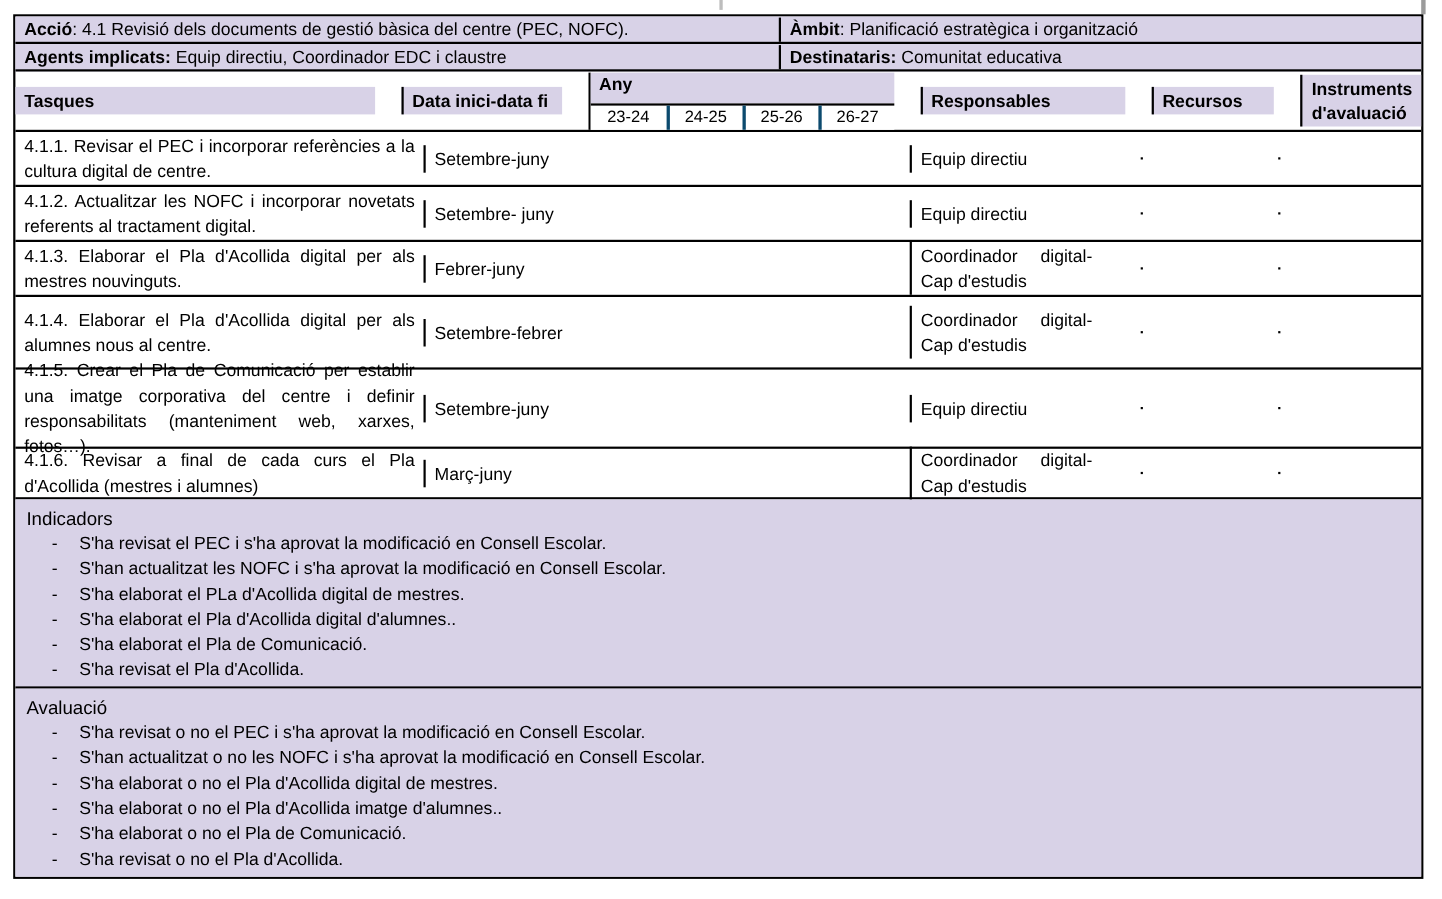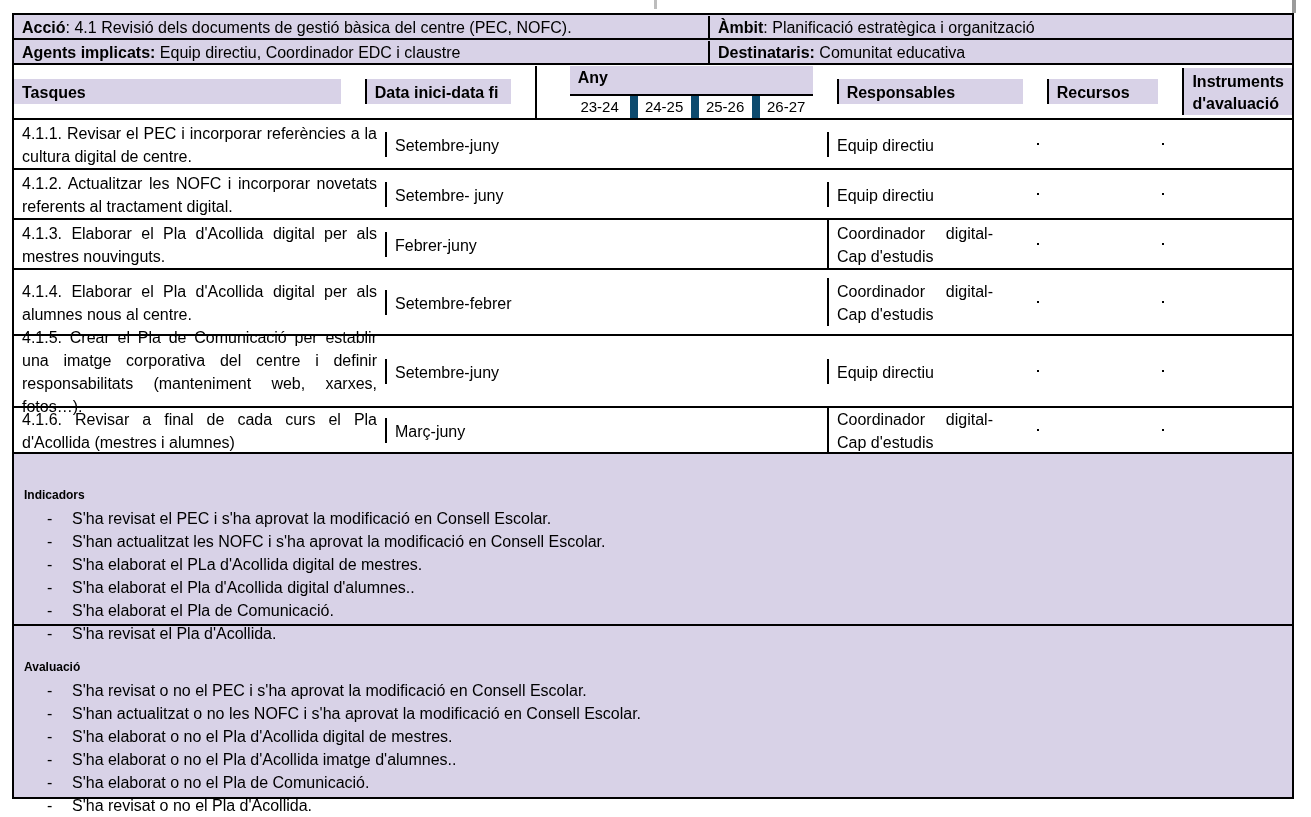--- a/index.html
+++ b/index.html
@@ -34,7 +34,7 @@
   .w-resp { width:210px; }
   .w-rec { width:125px; }
   .w-inst { flex:1; }
-  .cl { border-left:2px solid #000;padding-left:33px; }
+  .cl { border-left:2px solid #000; }
 
   
   .hdr { height:55px; font-size:16px;gap:24px; }

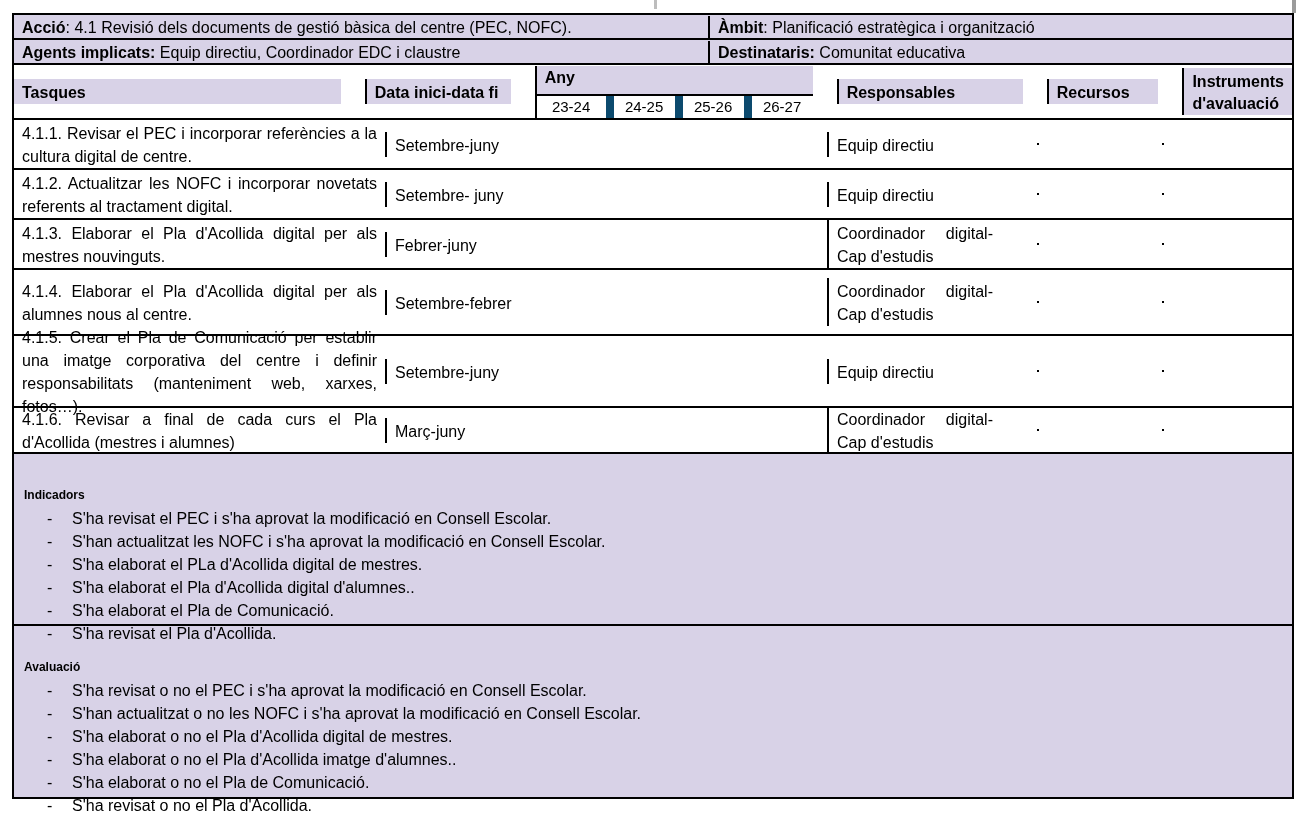--- a/index.html
+++ b/index.html
@@ -44,7 +44,7 @@
   .years { flex:1; display:flex; border-top:2px solid #000; background:#fff; }
   .year { width:69.5px; box-sizing:border-box; text-align:center;
           font-size:15px; line-height:22px; font-weight:normal; }
-  .year + .year { border-left:8px solid #0c4a6e; }
+  .year + .year { border-left:3px solid #0c4a6e; }
 
   
   .h50 { height:50px; } .h49 { height:66px; } .h100 { height:72px; } .h46 { height:46px; }

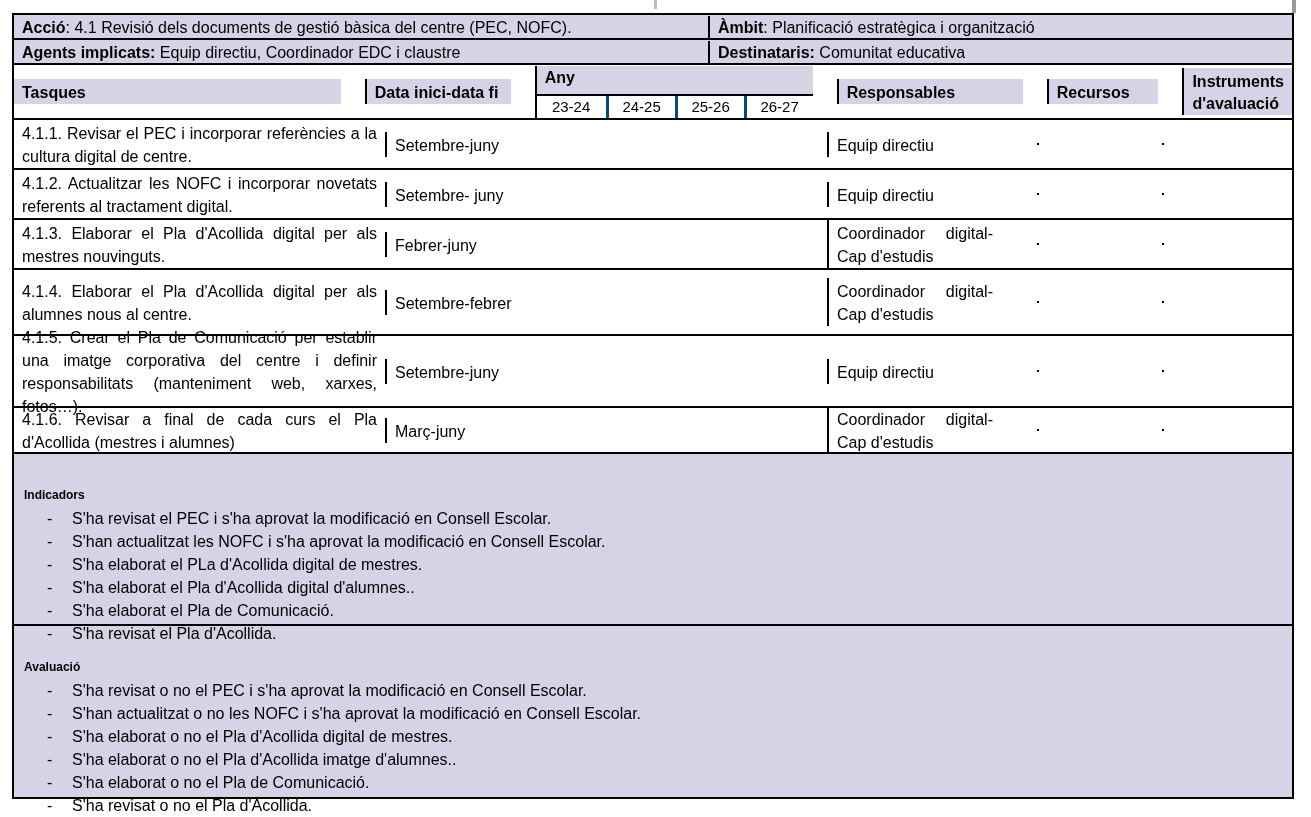--- a/index.html
+++ b/index.html
@@ -61,7 +61,7 @@
   .section { box-sizing:border-box; padding:6px 10px 0; }
   .sec1 { height:172px; }
   .sec2 { height:171px; }
-  .sec-title { font-weight:bold; font-size:12px; line-height:23px;margin-top:24px; }
+  .sec-title { font-weight:normal; font-size:17px; line-height:23px; }
   .bullet { display:flex; margin-left:23px; font-size:16px; line-height:23px; }
   .dash { width:25px; flex:0 0 25px; }
   .bullet-text { flex:1; }

